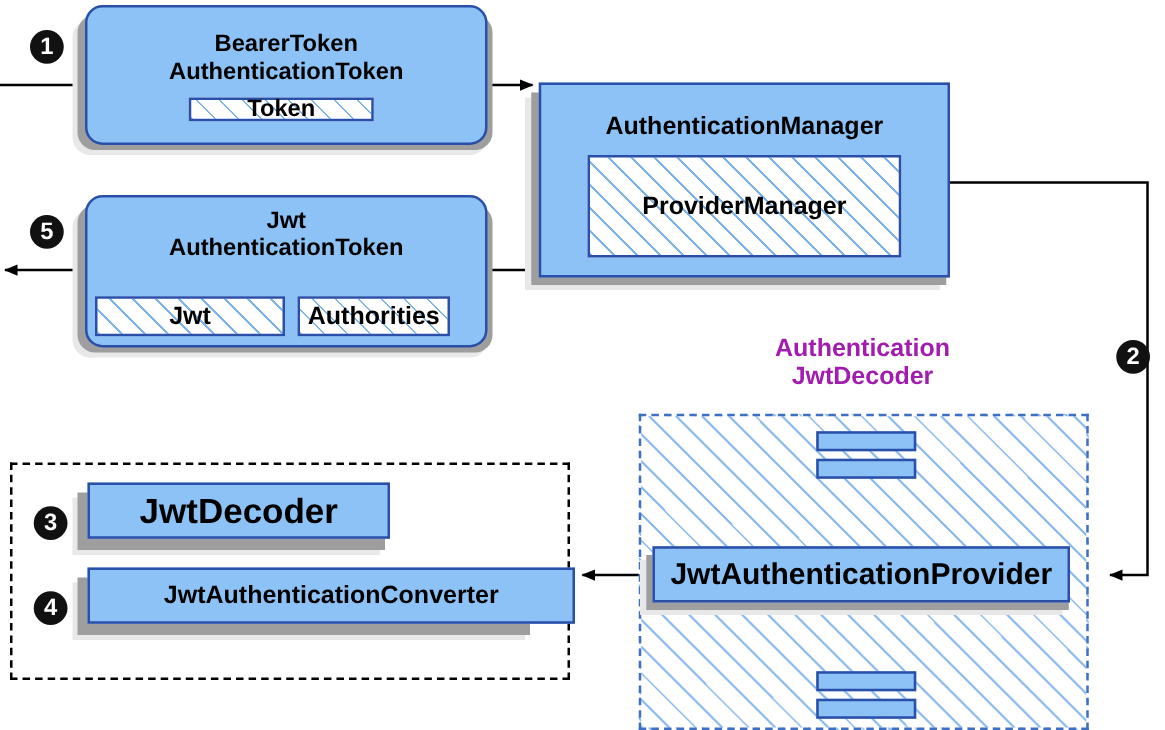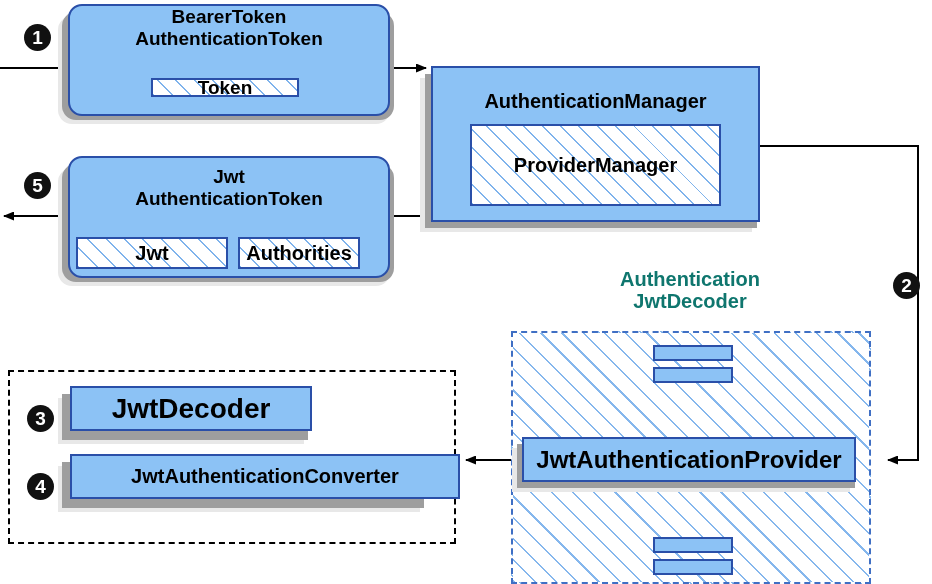--- a/index.html
+++ b/index.html
@@ -91,7 +91,7 @@
   <div class="shadow-outer rounded-sh" style="left:58px;top:16px;width:332px;height:108px;"></div>
   <div class="shadow-mid rounded-sh" style="left:62px;top:12px;width:332px;height:108px;"></div>
   <div class="node rounded" style="left:68px;top:4px;width:322px;height:112px;flex-direction:column;
-              justify-content:flex-start;padding-top:0;">
+              justify-content:flex-start;padding-top:19px;">
     <div style="font-size:19px;line-height:1.14;">
       <span>BearerToken</span><br>
       <span>AuthenticationToken</span>

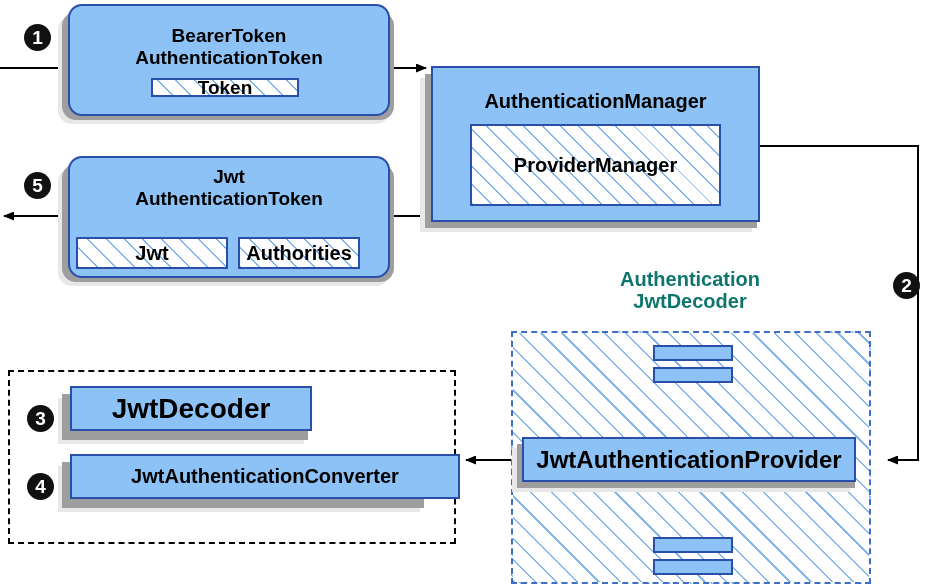--- a/index.html
+++ b/index.html
@@ -38,7 +38,7 @@
   .panel-dashed-black{position:absolute;box-sizing:border-box;
         border:2px dashed #000000;background:transparent;}
 
-  .caption{position:absolute;font-weight:bold;color:#0f766e;text-align:center;
+  .caption{position:absolute;font-weight:bold;color:#a21caf;text-align:center;
            line-height:1.12;}
 
   

